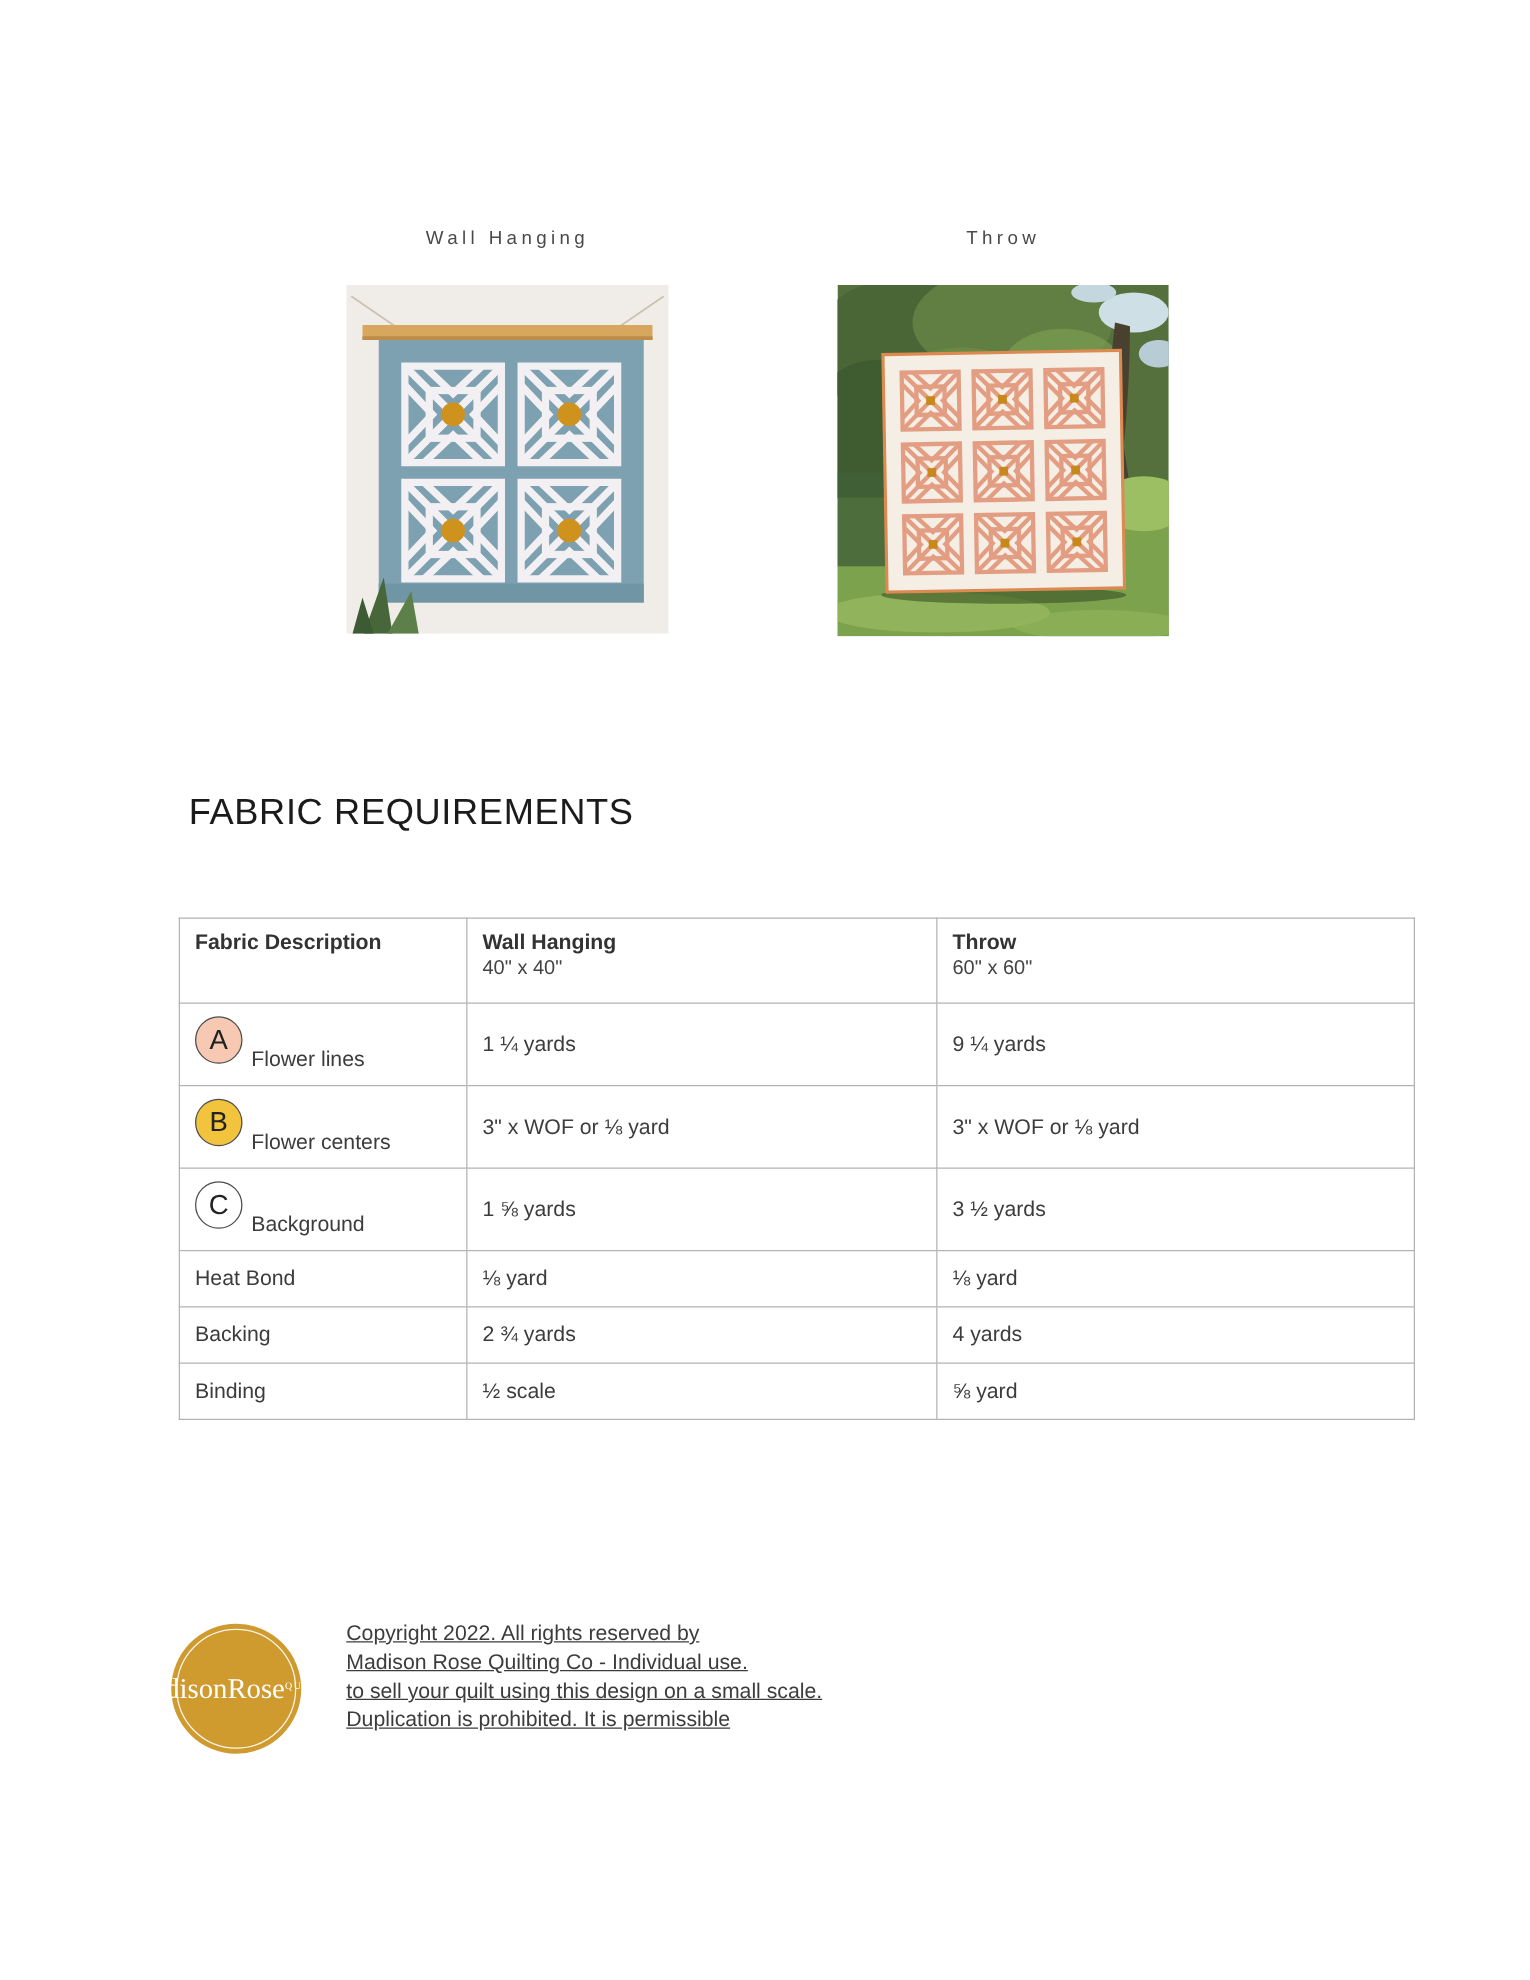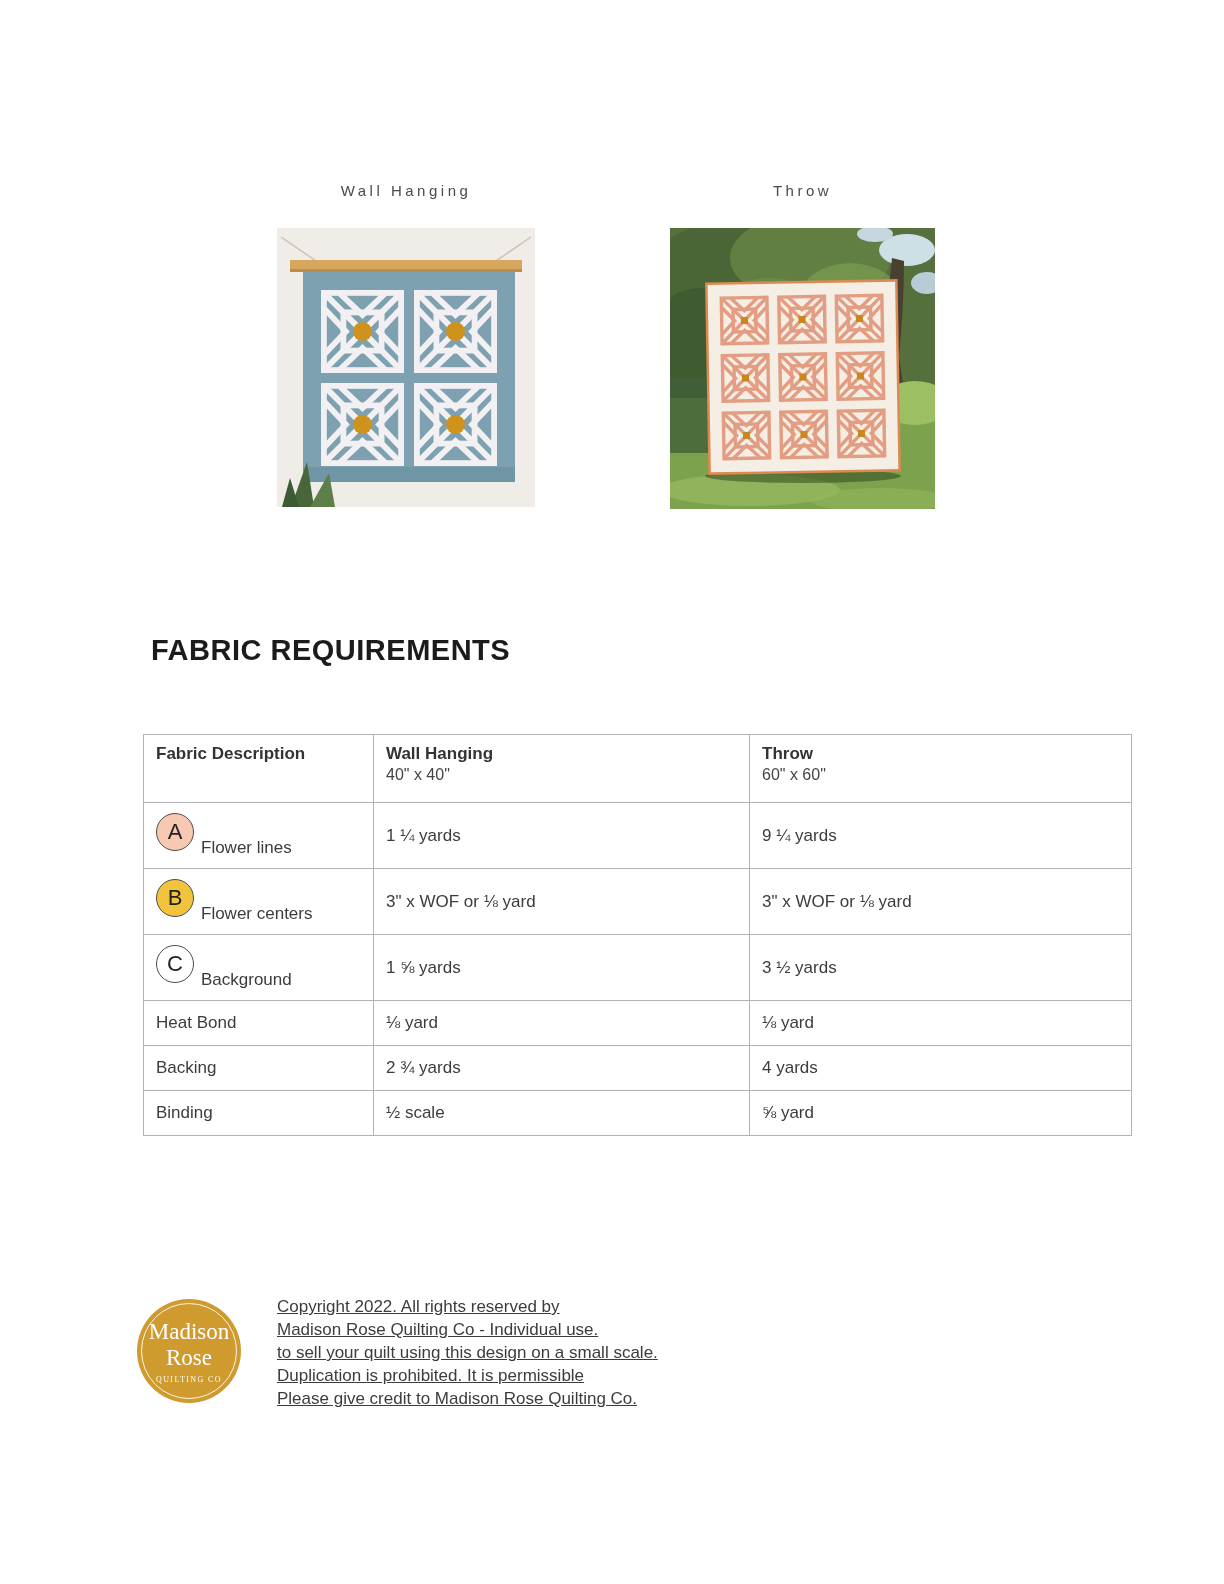--- a/index.html
+++ b/index.html
@@ -21,7 +21,7 @@
   
   .heading{
     position:absolute;left:151px;top:634px;
-    font-size:29px;font-weight:700;letter-spacing:0.5px;color:#1b1b1b;
+    font-size:29px;font-weight:400;letter-spacing:0.5px;color:#1b1b1b;
   }
   
   .fab-table{

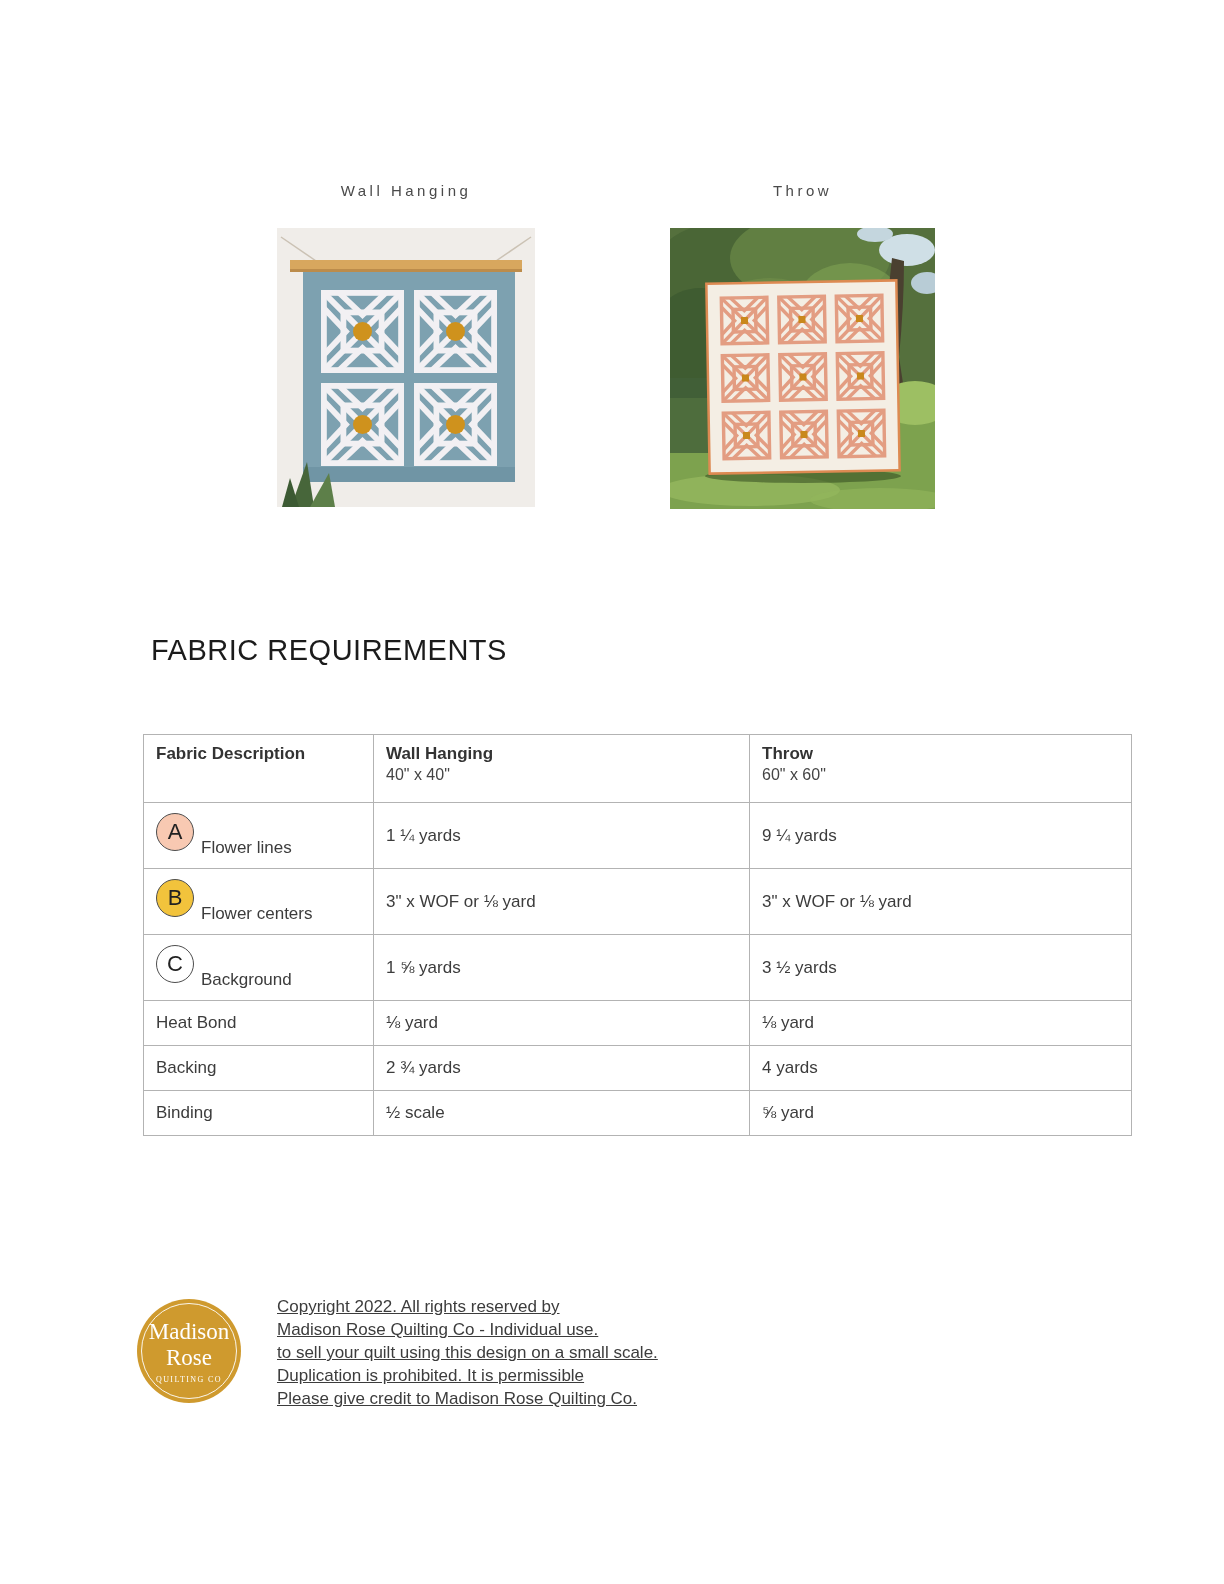--- a/index.html
+++ b/index.html
@@ -54,7 +54,7 @@
   
   .logo{
     position:absolute;left:137px;top:1299px;width:104px;height:104px;border-radius:50%;
-    background:#cf9a2e;display:flex;flex-direction:column;align-items:center;justify-content:center;
+    background:#cf9a2e;display:flex;align-items:center;justify-content:center;
     color:#ffffff;text-align:center;
   }
   .logo::after{

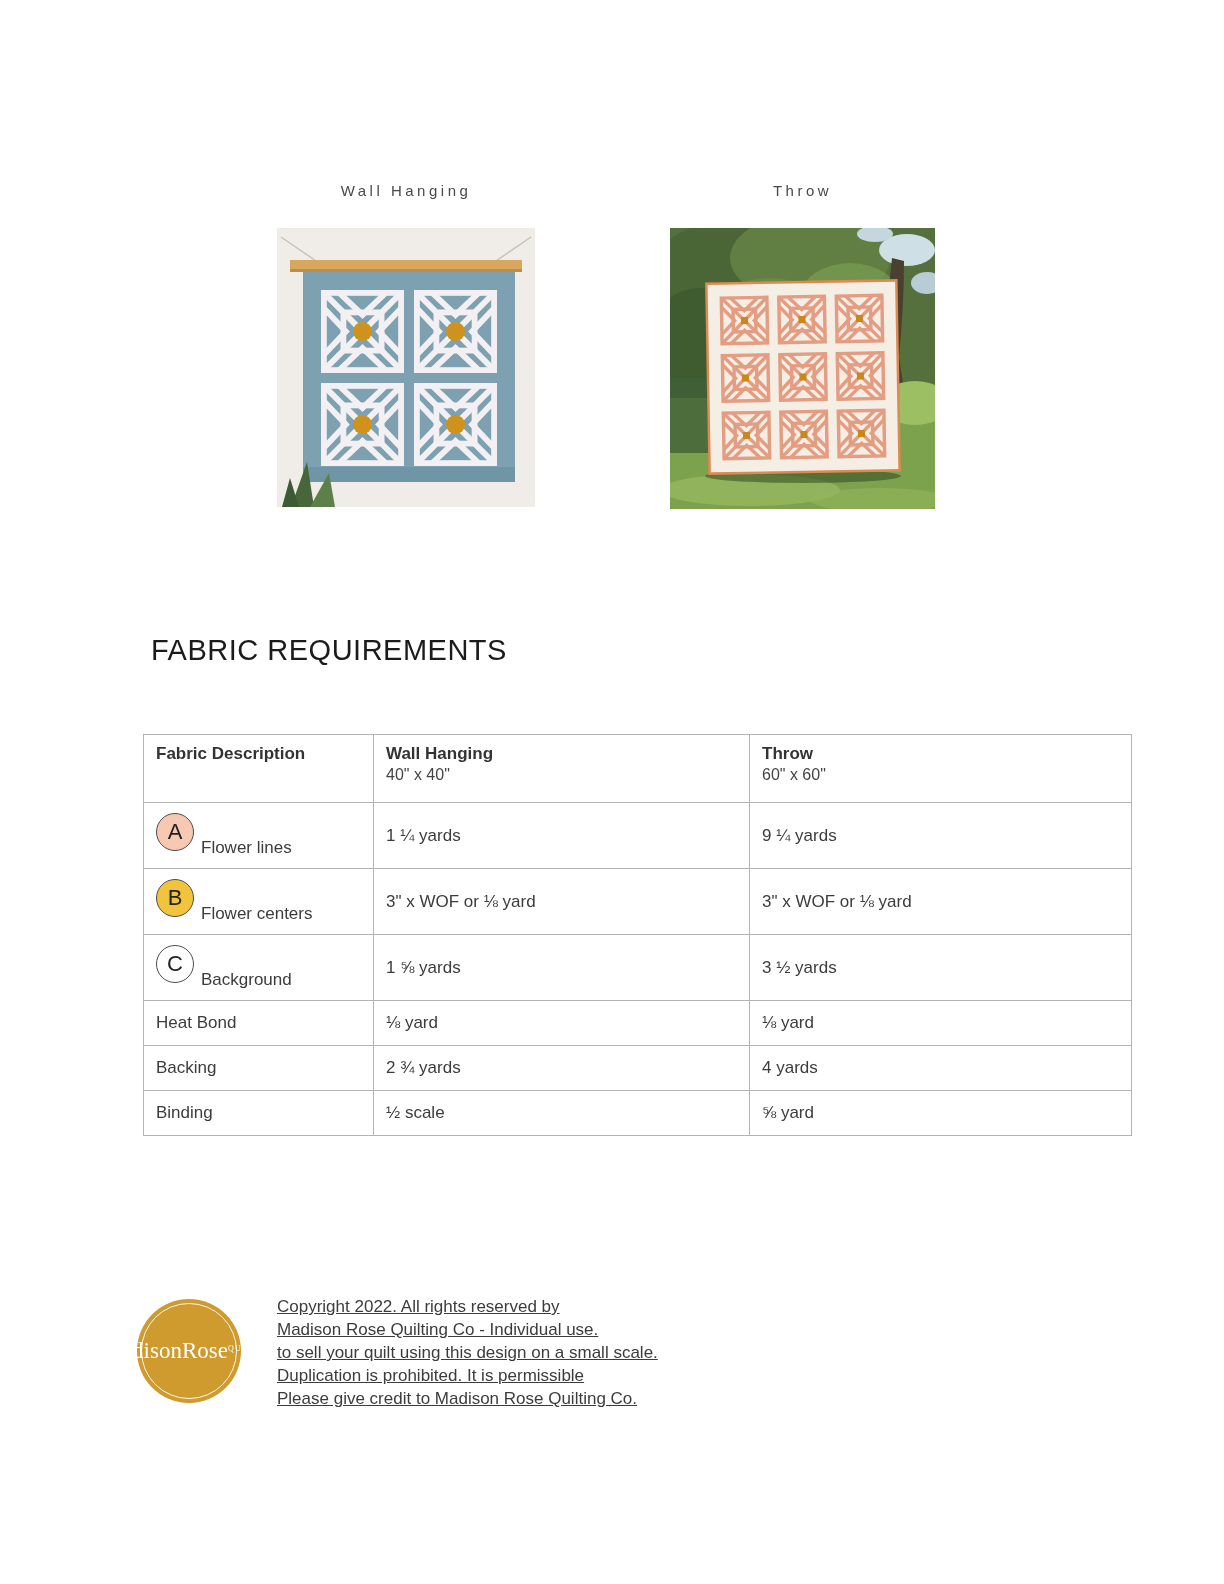--- a/index.html
+++ b/index.html
@@ -253,7 +253,6 @@
     <div>Madison Rose Quilting Co - Individual use.</div>
     <div>to sell your quilt using this design on a small scale.</div>
     <div>Duplication is prohibited. It is permissible</div>
-    <div>Please give credit to Madison Rose Quilting Co.</div>
   </div>
 
 </div>

